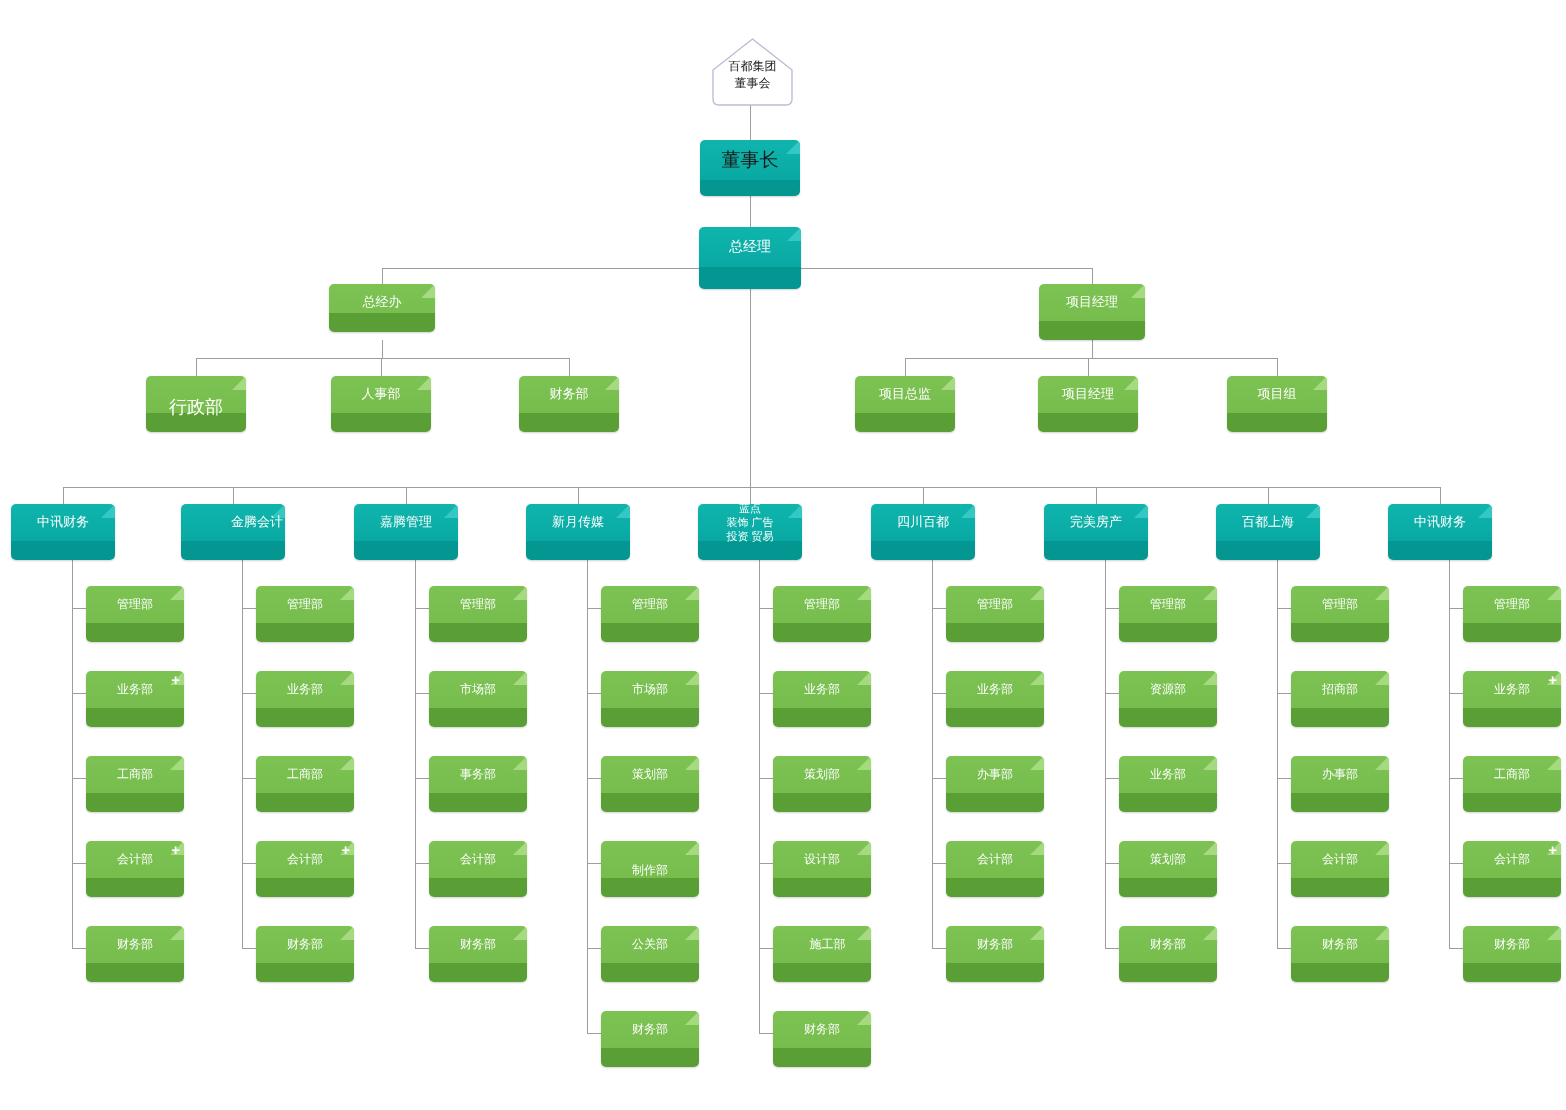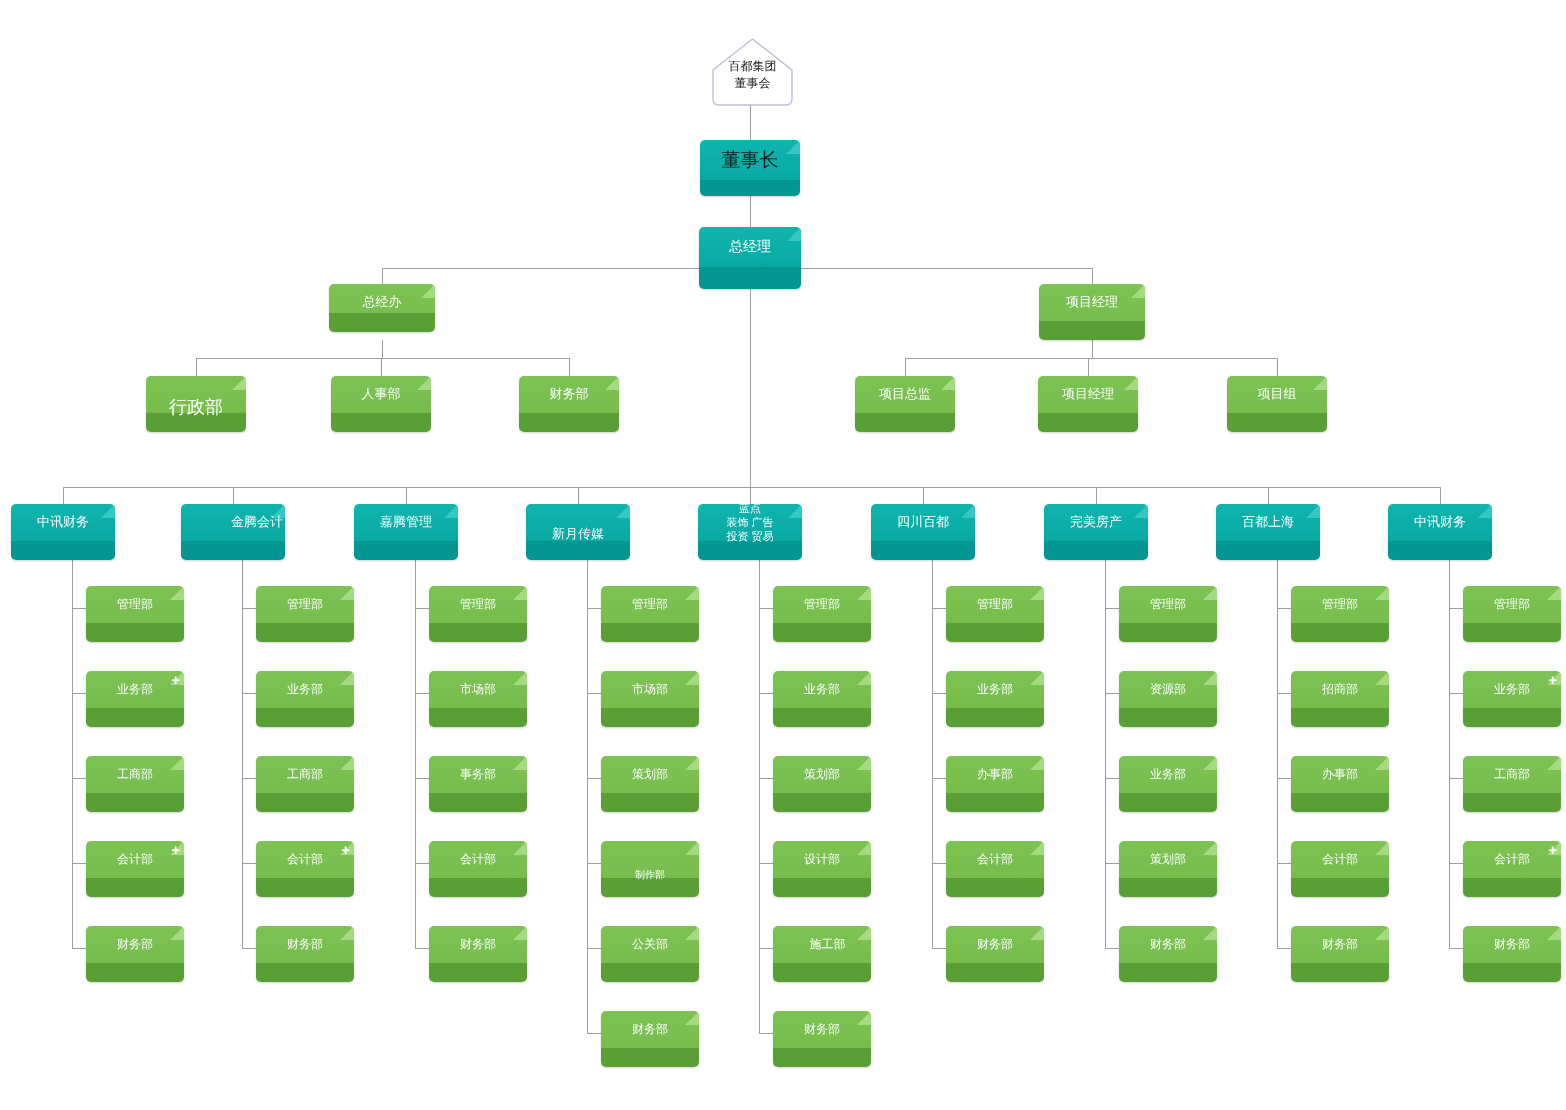--- a/index.html
+++ b/index.html
@@ -414,7 +414,7 @@
         <div class="fold">
           <i></i>
         </div>
-        <div class="label" style="font-size: 13px; top: 10px; margin-top: 12px;">新月传媒</div>
+        <div class="label" style="font-size: 13px; top: 10px;">新月传媒</div>
       </div>
       <div class="node green" style="left: 601px; top: 586px; width: 98px; height: 56px;">
         <div class="top" style="height: 37px;"></div>

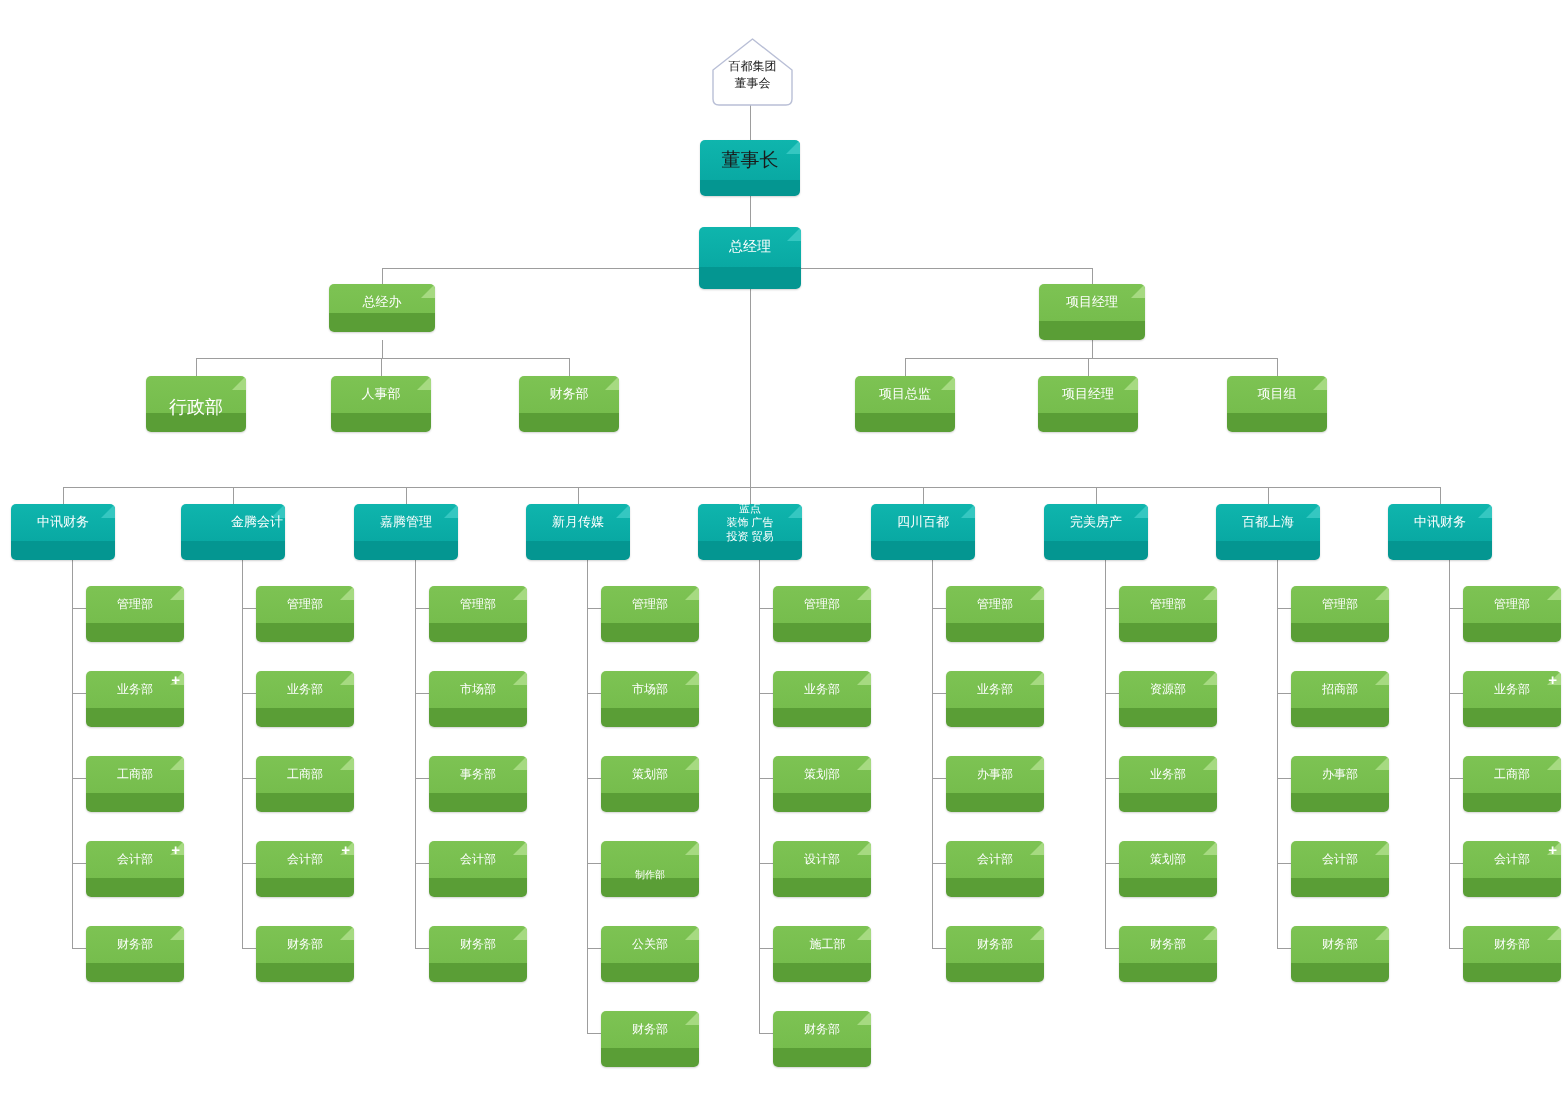--- a/index.html
+++ b/index.html
@@ -446,7 +446,7 @@
         <div class="fold">
           <i></i>
         </div>
-        <div class="label" style="font-size: 10px; top: 28px;">制作部</div>
+        <div class="label" style="font-size: 12px; top: 22px;">制作部</div>
       </div>
       <div class="node green" style="left: 601px; top: 926px; width: 98px; height: 56px;">
         <div class="top" style="height: 37px;"></div>

